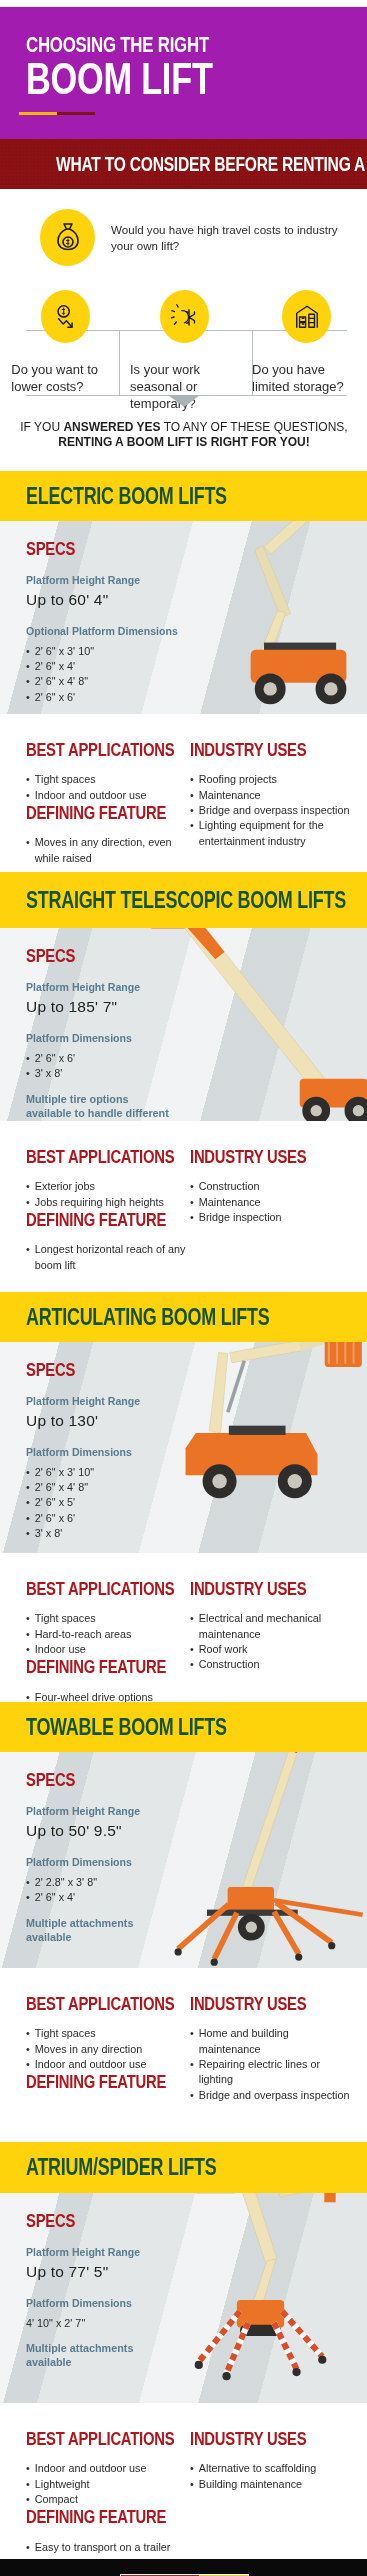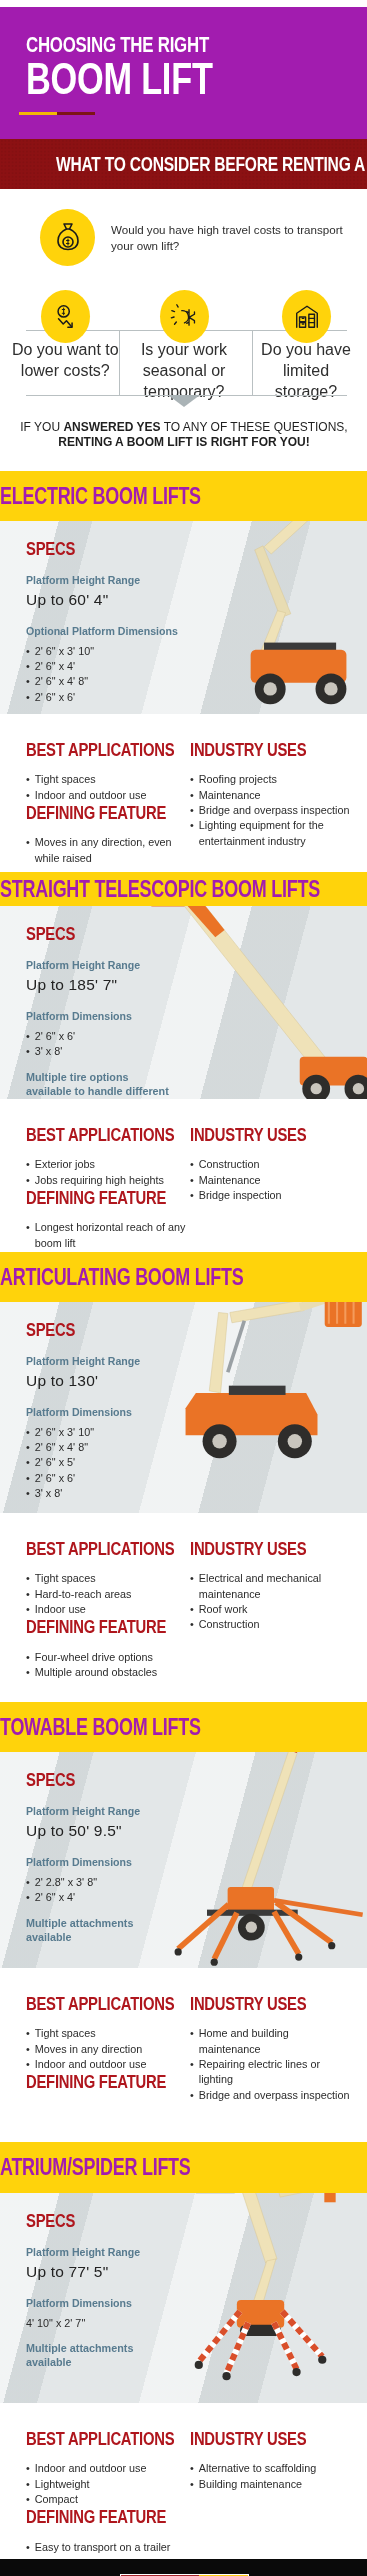--- a/index.html
+++ b/index.html
@@ -92,7 +92,7 @@
         <path d="M30 34 v12 M27 37 h5 M27 43 h5" stroke-width="2.2"></path>
       </svg>
     </div>
-    <div class="abs q-main-text">Would you have high travel costs to transport your own lift?</div>
+    <div class="abs q-main-text">Would you have high travel costs to industry your own lift?</div>
 
     <div class="abs hline" style="top:140px"></div>
     <div class="abs vline" style="left:119px"></div>

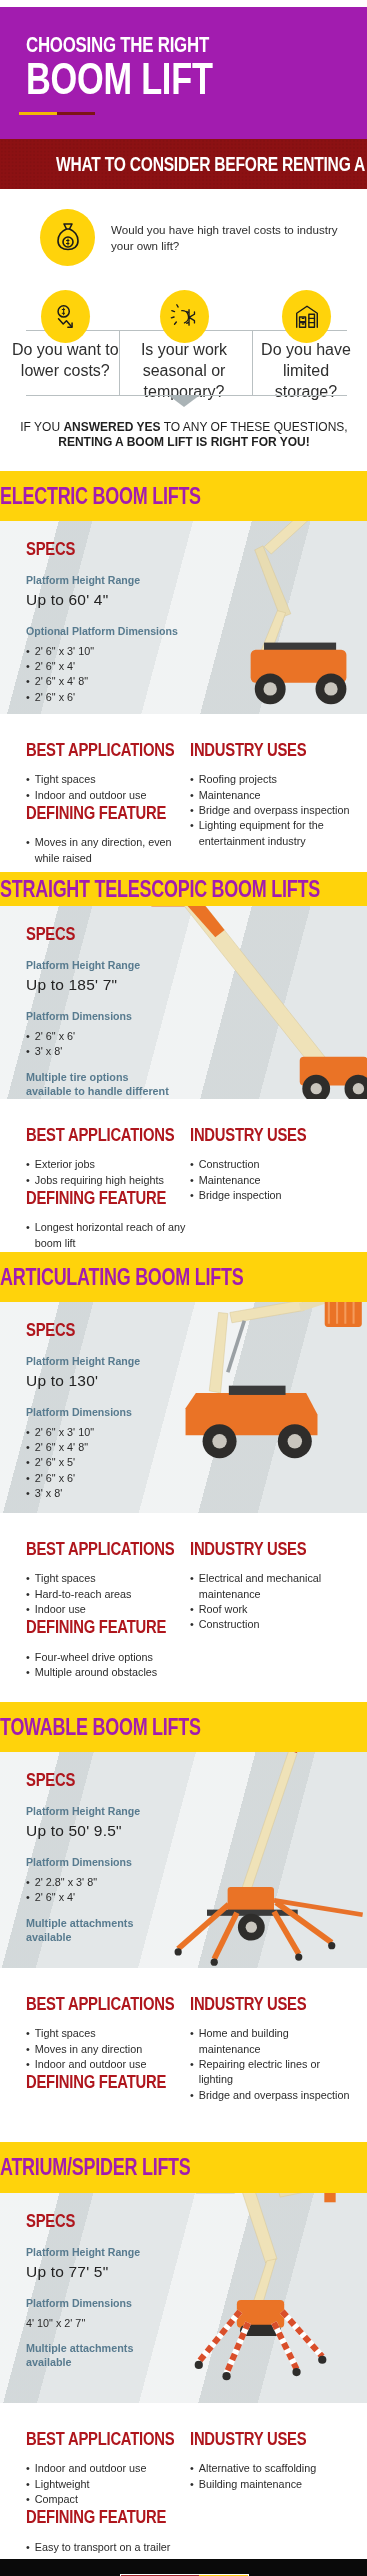--- a/index.html
+++ b/index.html
@@ -30,7 +30,7 @@
   .hline{left:26px;width:321px;height:1px;background:#b9c0c2;}
   .vline{top:140px;width:1px;height:65px;background:#b9c0c2;}
   .qcol-icon{top:100px;width:49px;height:53px;}
-  .qcol-text{top:150px;width:108px;text-align:center;font-size:16px;line-height:1.3;color:#2e2e2e;}
+  .qcol-text{top:172px;width:108px;font-size:13px;line-height:1.3;color:#2e2e2e;}
   .tri{left:168px;top:205px;width:0;height:0;border-left:16px solid transparent;
        border-right:16px solid transparent;border-top:12.4px solid #aab3b6;}
   .concl{left:0;top:230px;width:368px;text-align:center;font-size:12px;color:#1f1f1f;line-height:1.22;}

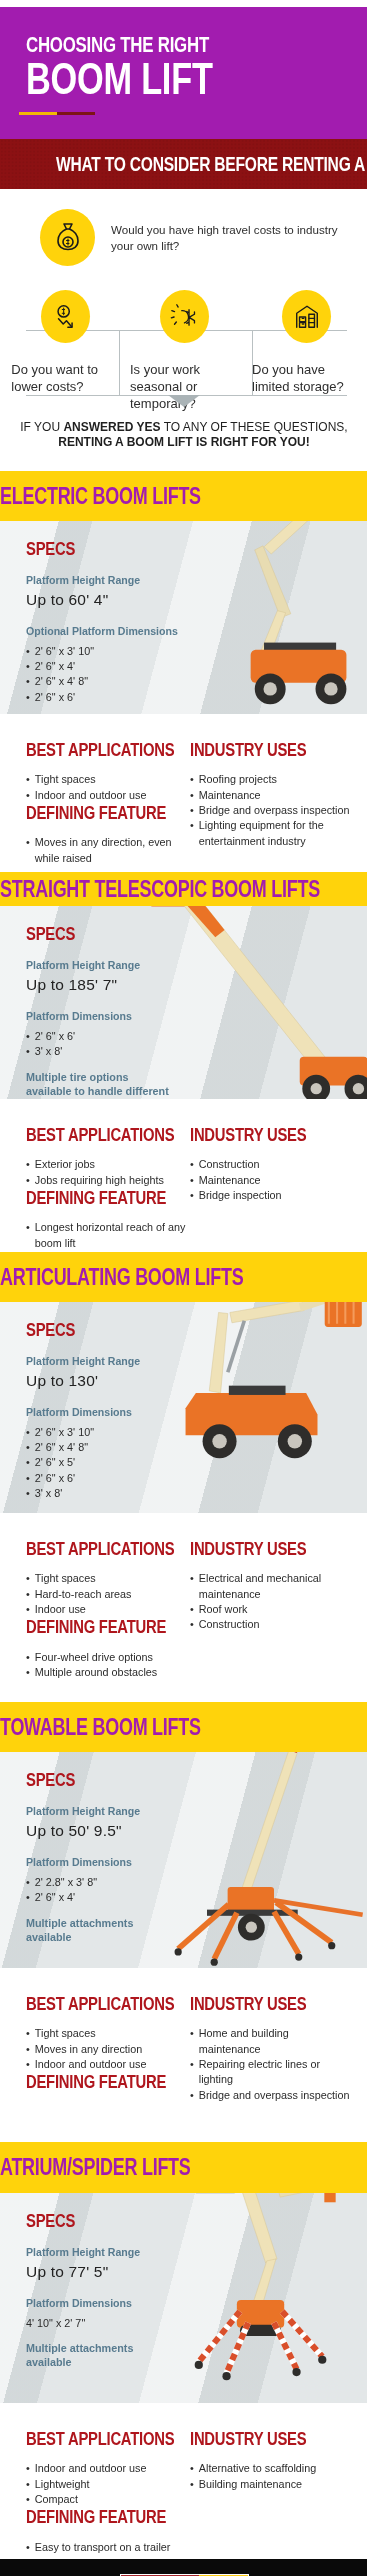--- a/index.html
+++ b/index.html
@@ -38,7 +38,7 @@
   
   .lift{left:0;width:368px;background:#fff;}
   .band{position:relative;width:368px;background:#ffd30b;display:flex;align-items:center;z-index:2;}
-  .band h2{margin:0;font-size:23px;color:#a21caf;line-height:1;}
+  .band h2{margin:0;padding-left:26px;font-size:23px;color:#14532d;line-height:1;}
   .photo{position:relative;width:368px;background:
      linear-gradient(105deg,rgba(255,255,255,.55) 0 14%,rgba(170,180,183,.28) 14% 22%,transparent 22% 46%,
      rgba(255,255,255,.5) 46% 60%,rgba(160,170,172,.22) 60% 74%,transparent 74%),#e3e7e8;z-index:1;}

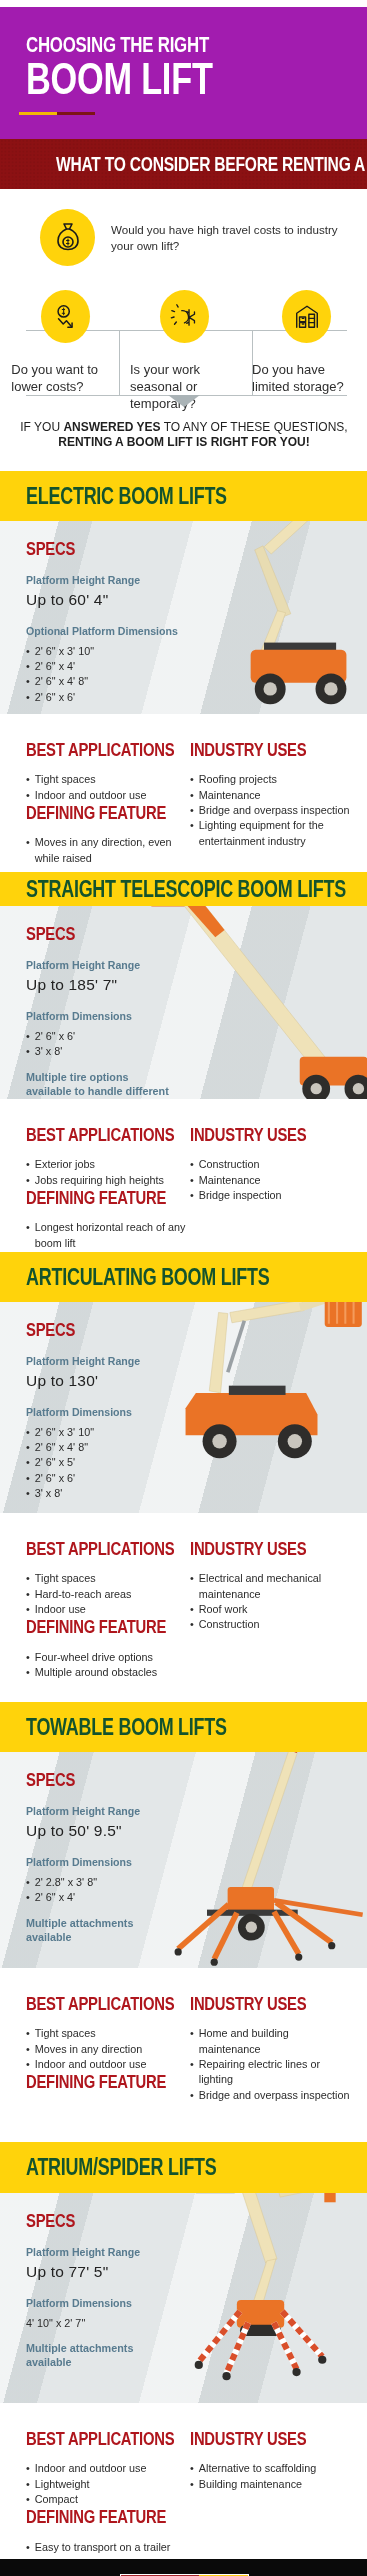--- a/index.html
+++ b/index.html
@@ -196,7 +196,7 @@
   </section>
 
   <section class="abs lift" style="top:872px;height:400px">
-    <div class="band" style="height:34px">
+    <div class="band" style="height:56px">
       <h2><span class="cond">STRAIGHT TELESCOPIC BOOM LIFTS</span></h2>
     </div>
     <div class="photo" style="height:193px">

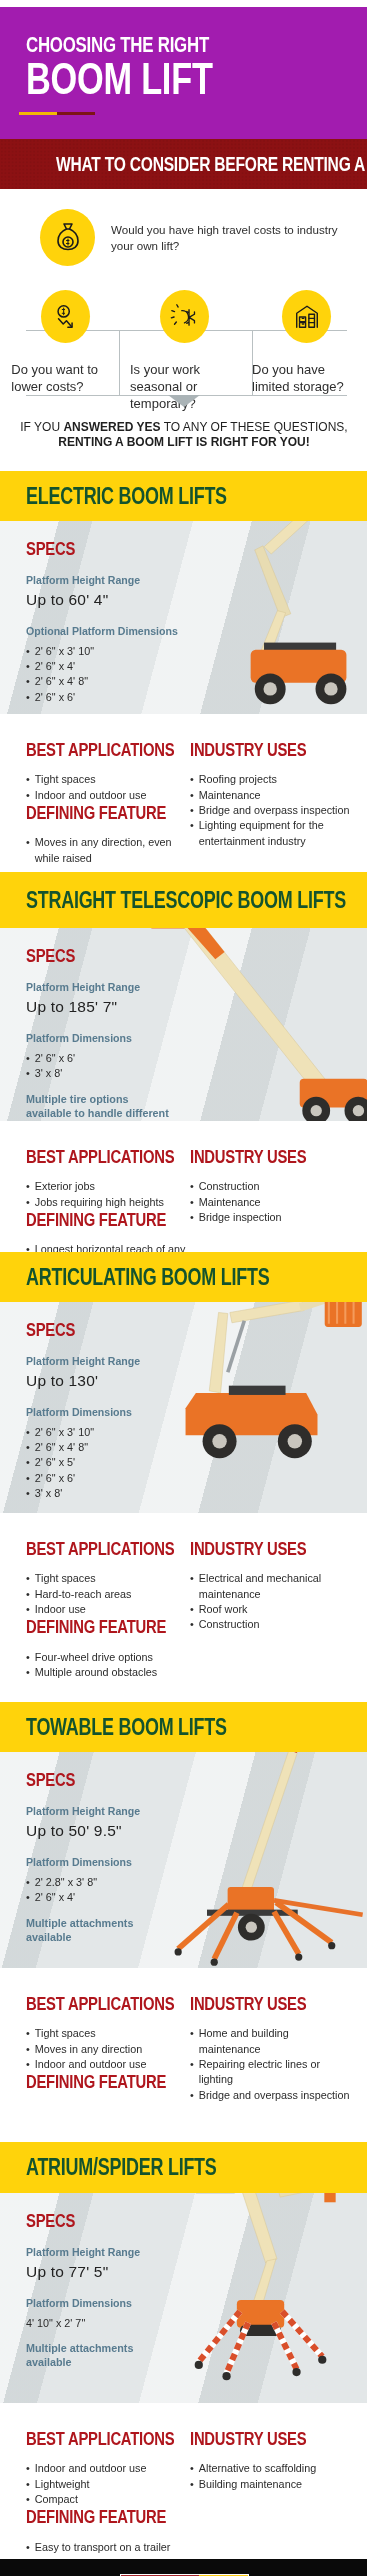--- a/index.html
+++ b/index.html
@@ -249,7 +249,7 @@
     </div>
   </section>
 
-  <section class="abs lift" style="top:1252px;height:430px">
+  <section class="abs lift" style="top:1292px;height:430px">
     <div class="band" style="height:50px">
       <h2><span class="cond">ARTICULATING BOOM LIFTS</span></h2>
     </div>

